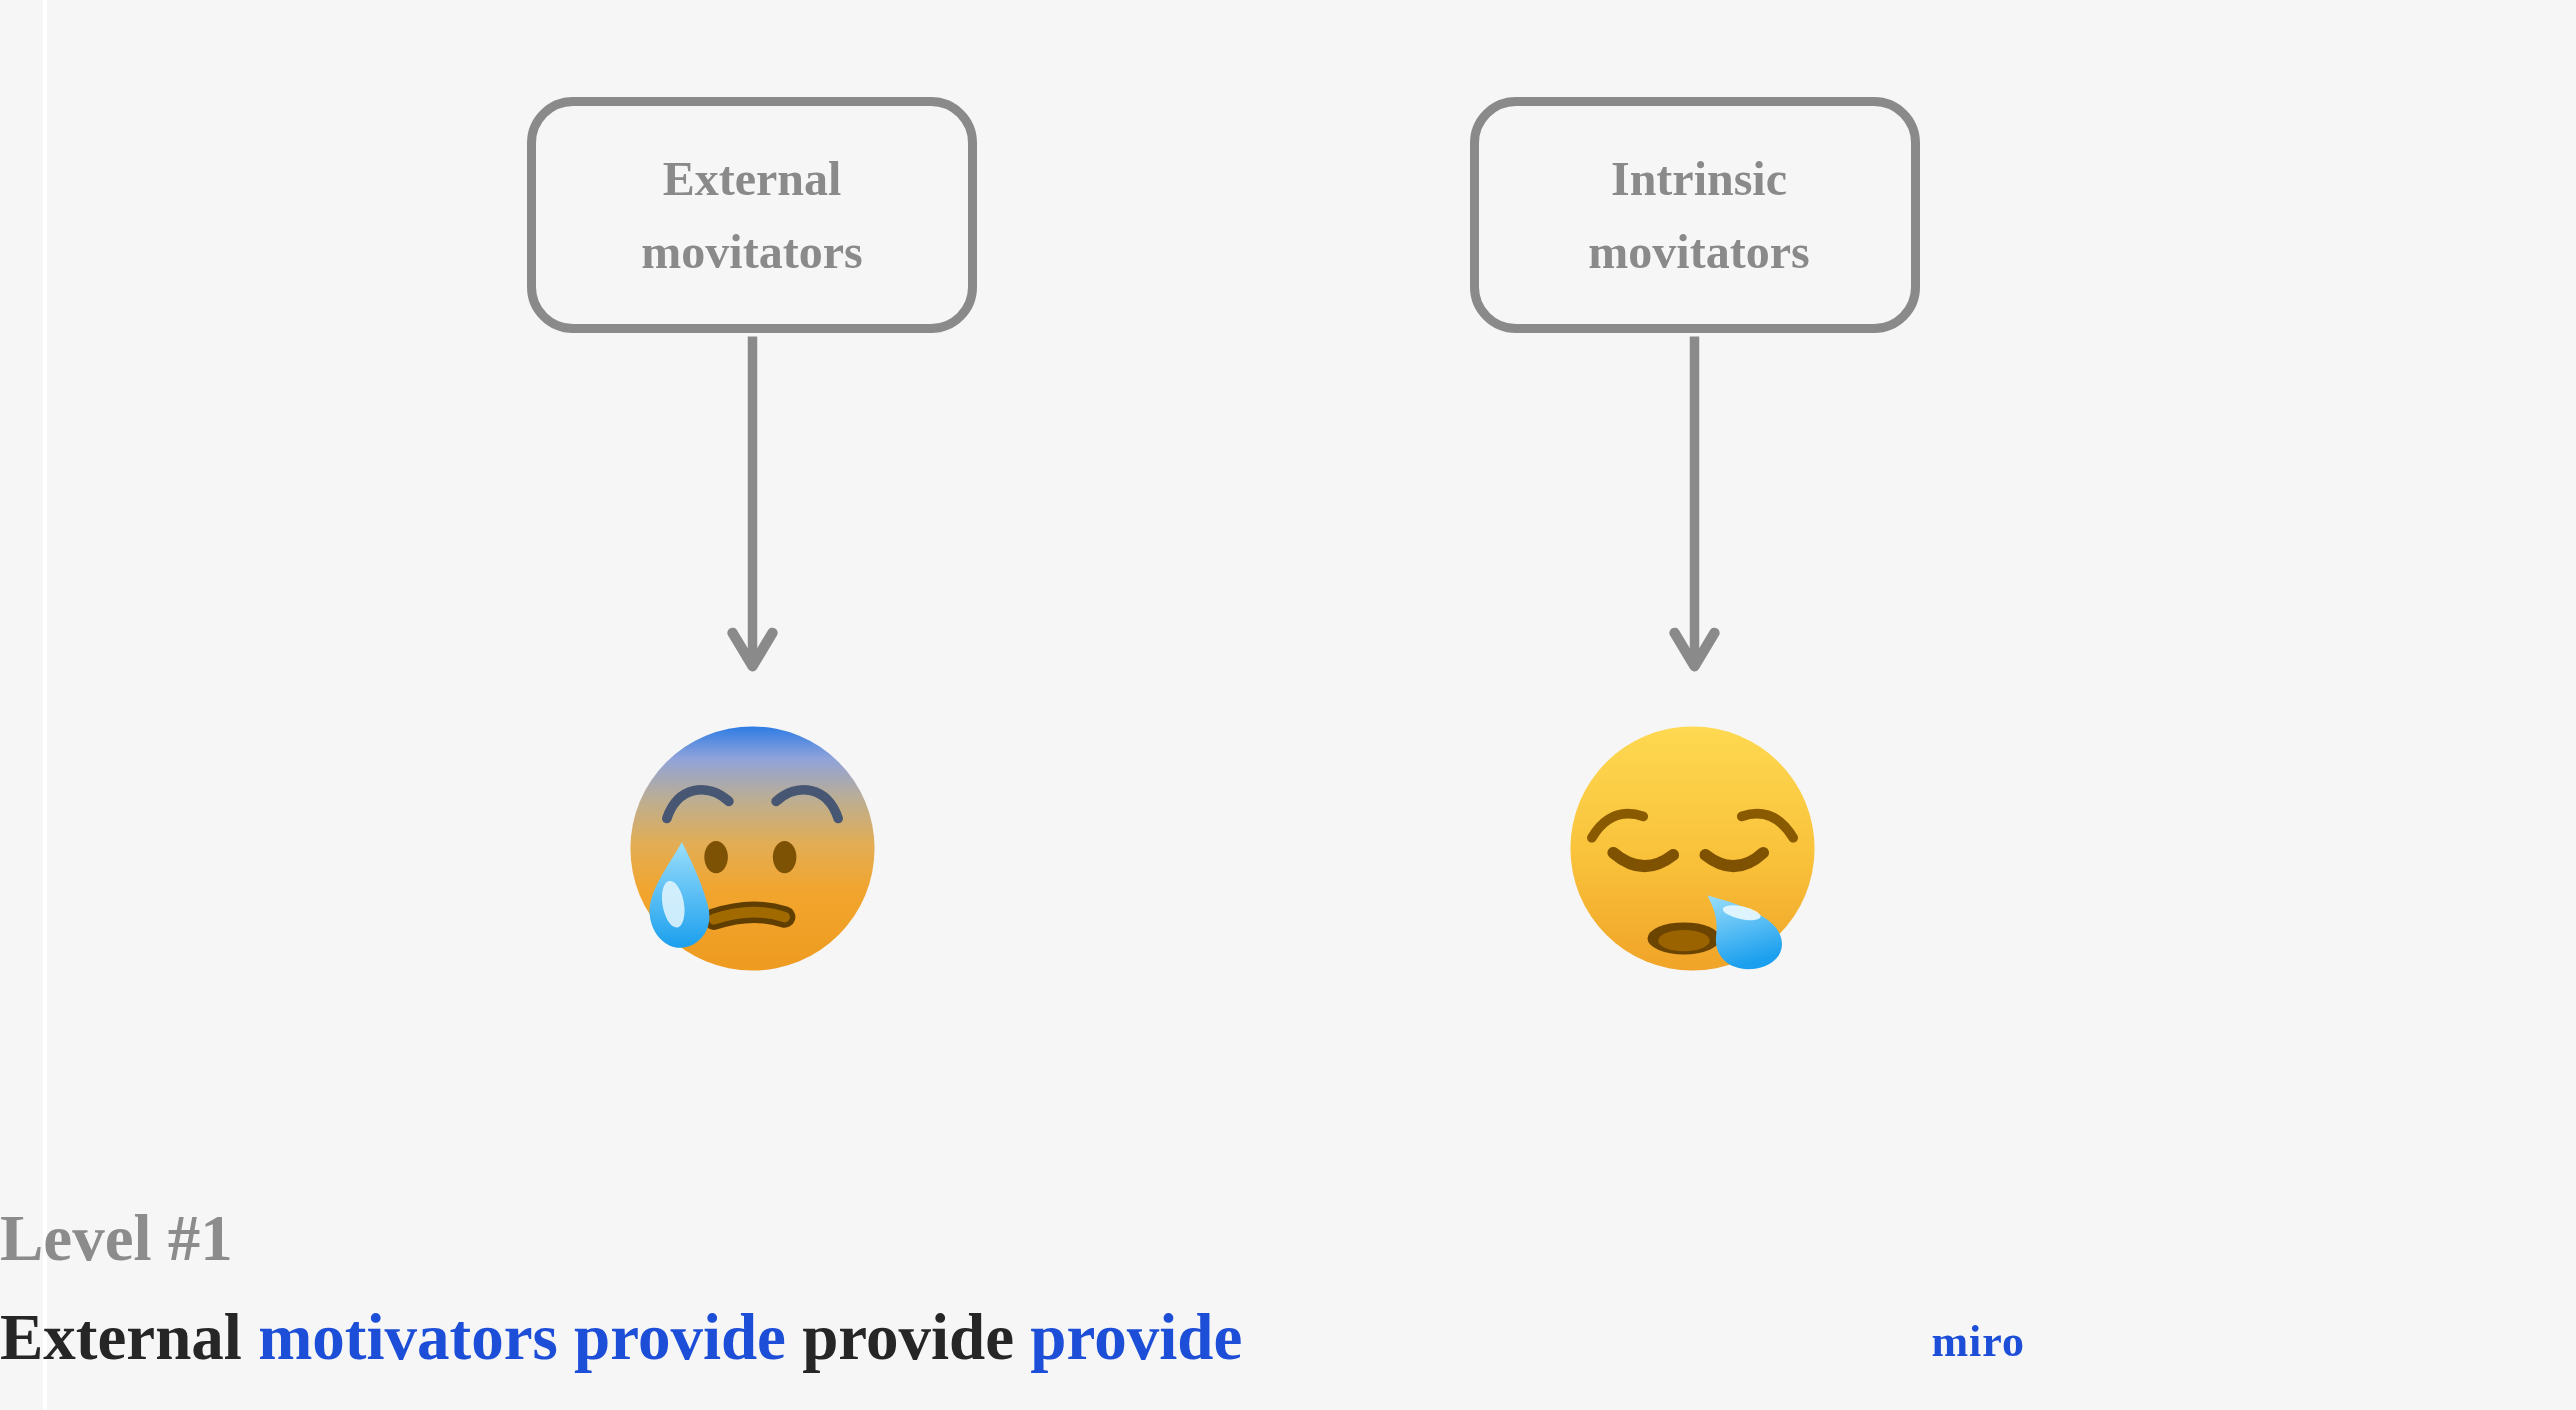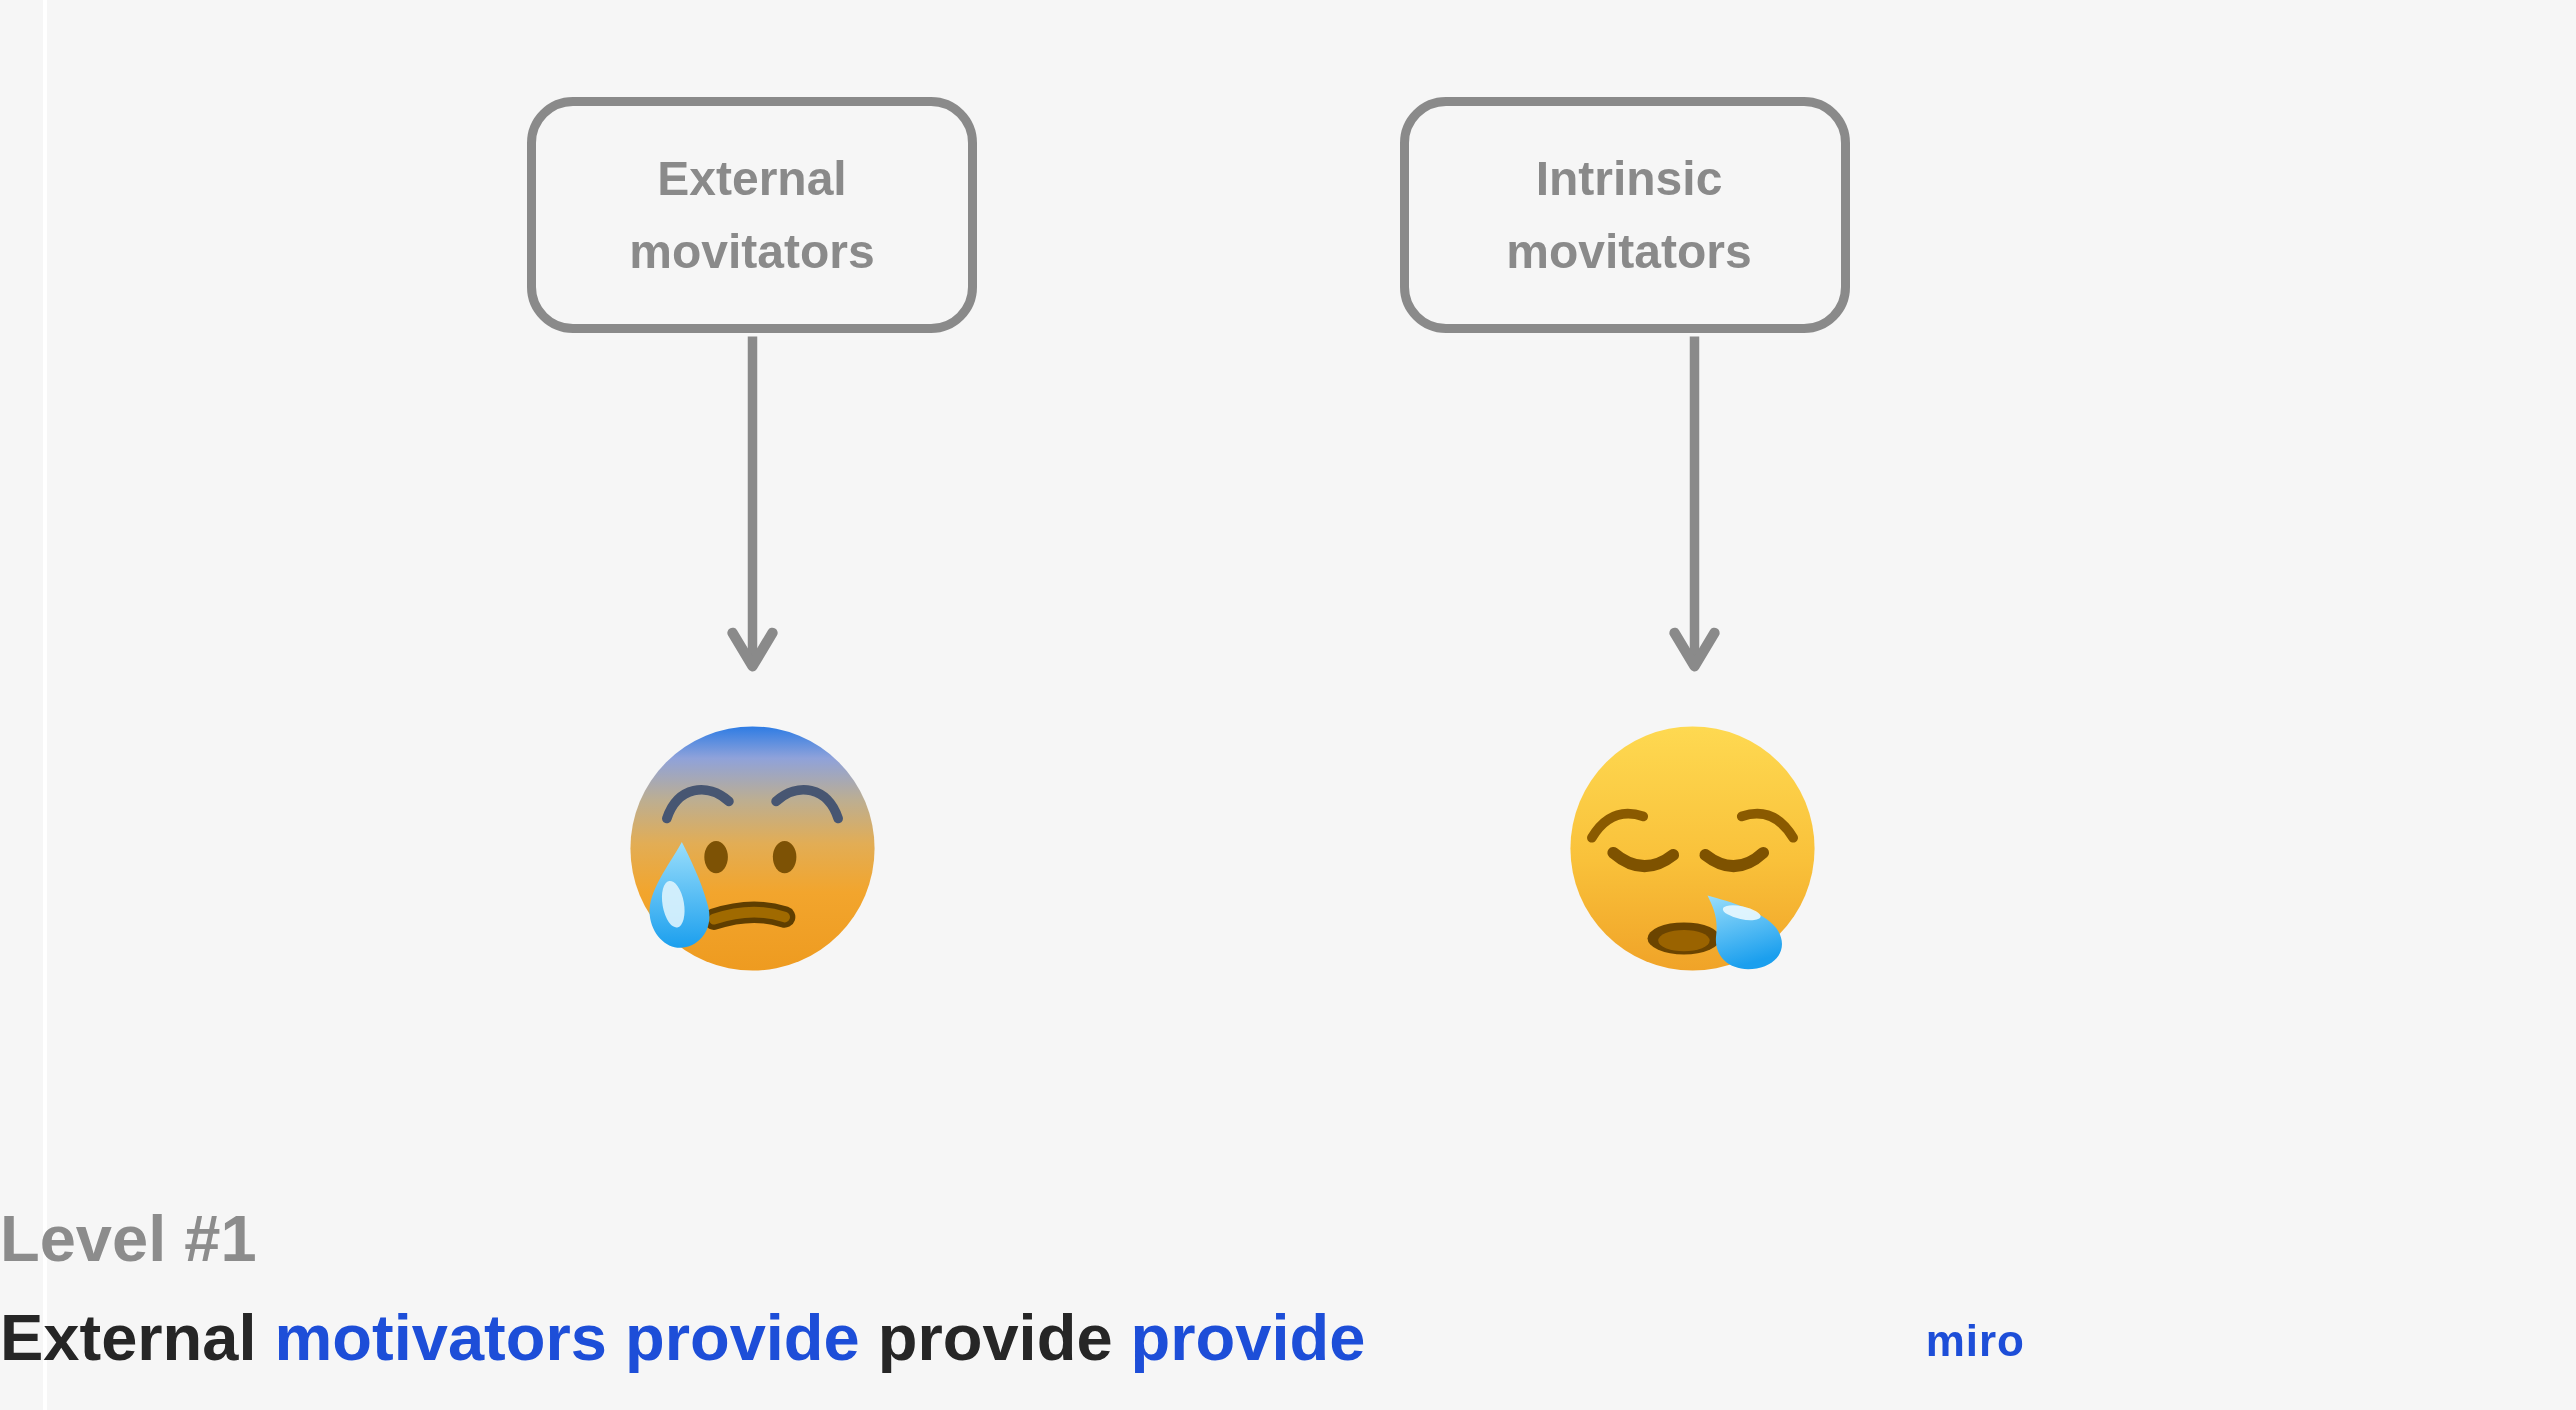--- a/index.html
+++ b/index.html
@@ -9,7 +9,7 @@
     height: 1411px;
     background: #f6f6f6;
     overflow: hidden;
-    font-family: Liberation Sans, sans-serif;
+    font-family: Liberation Serif, serif;
   }
   .frame-edge {
     position: absolute;

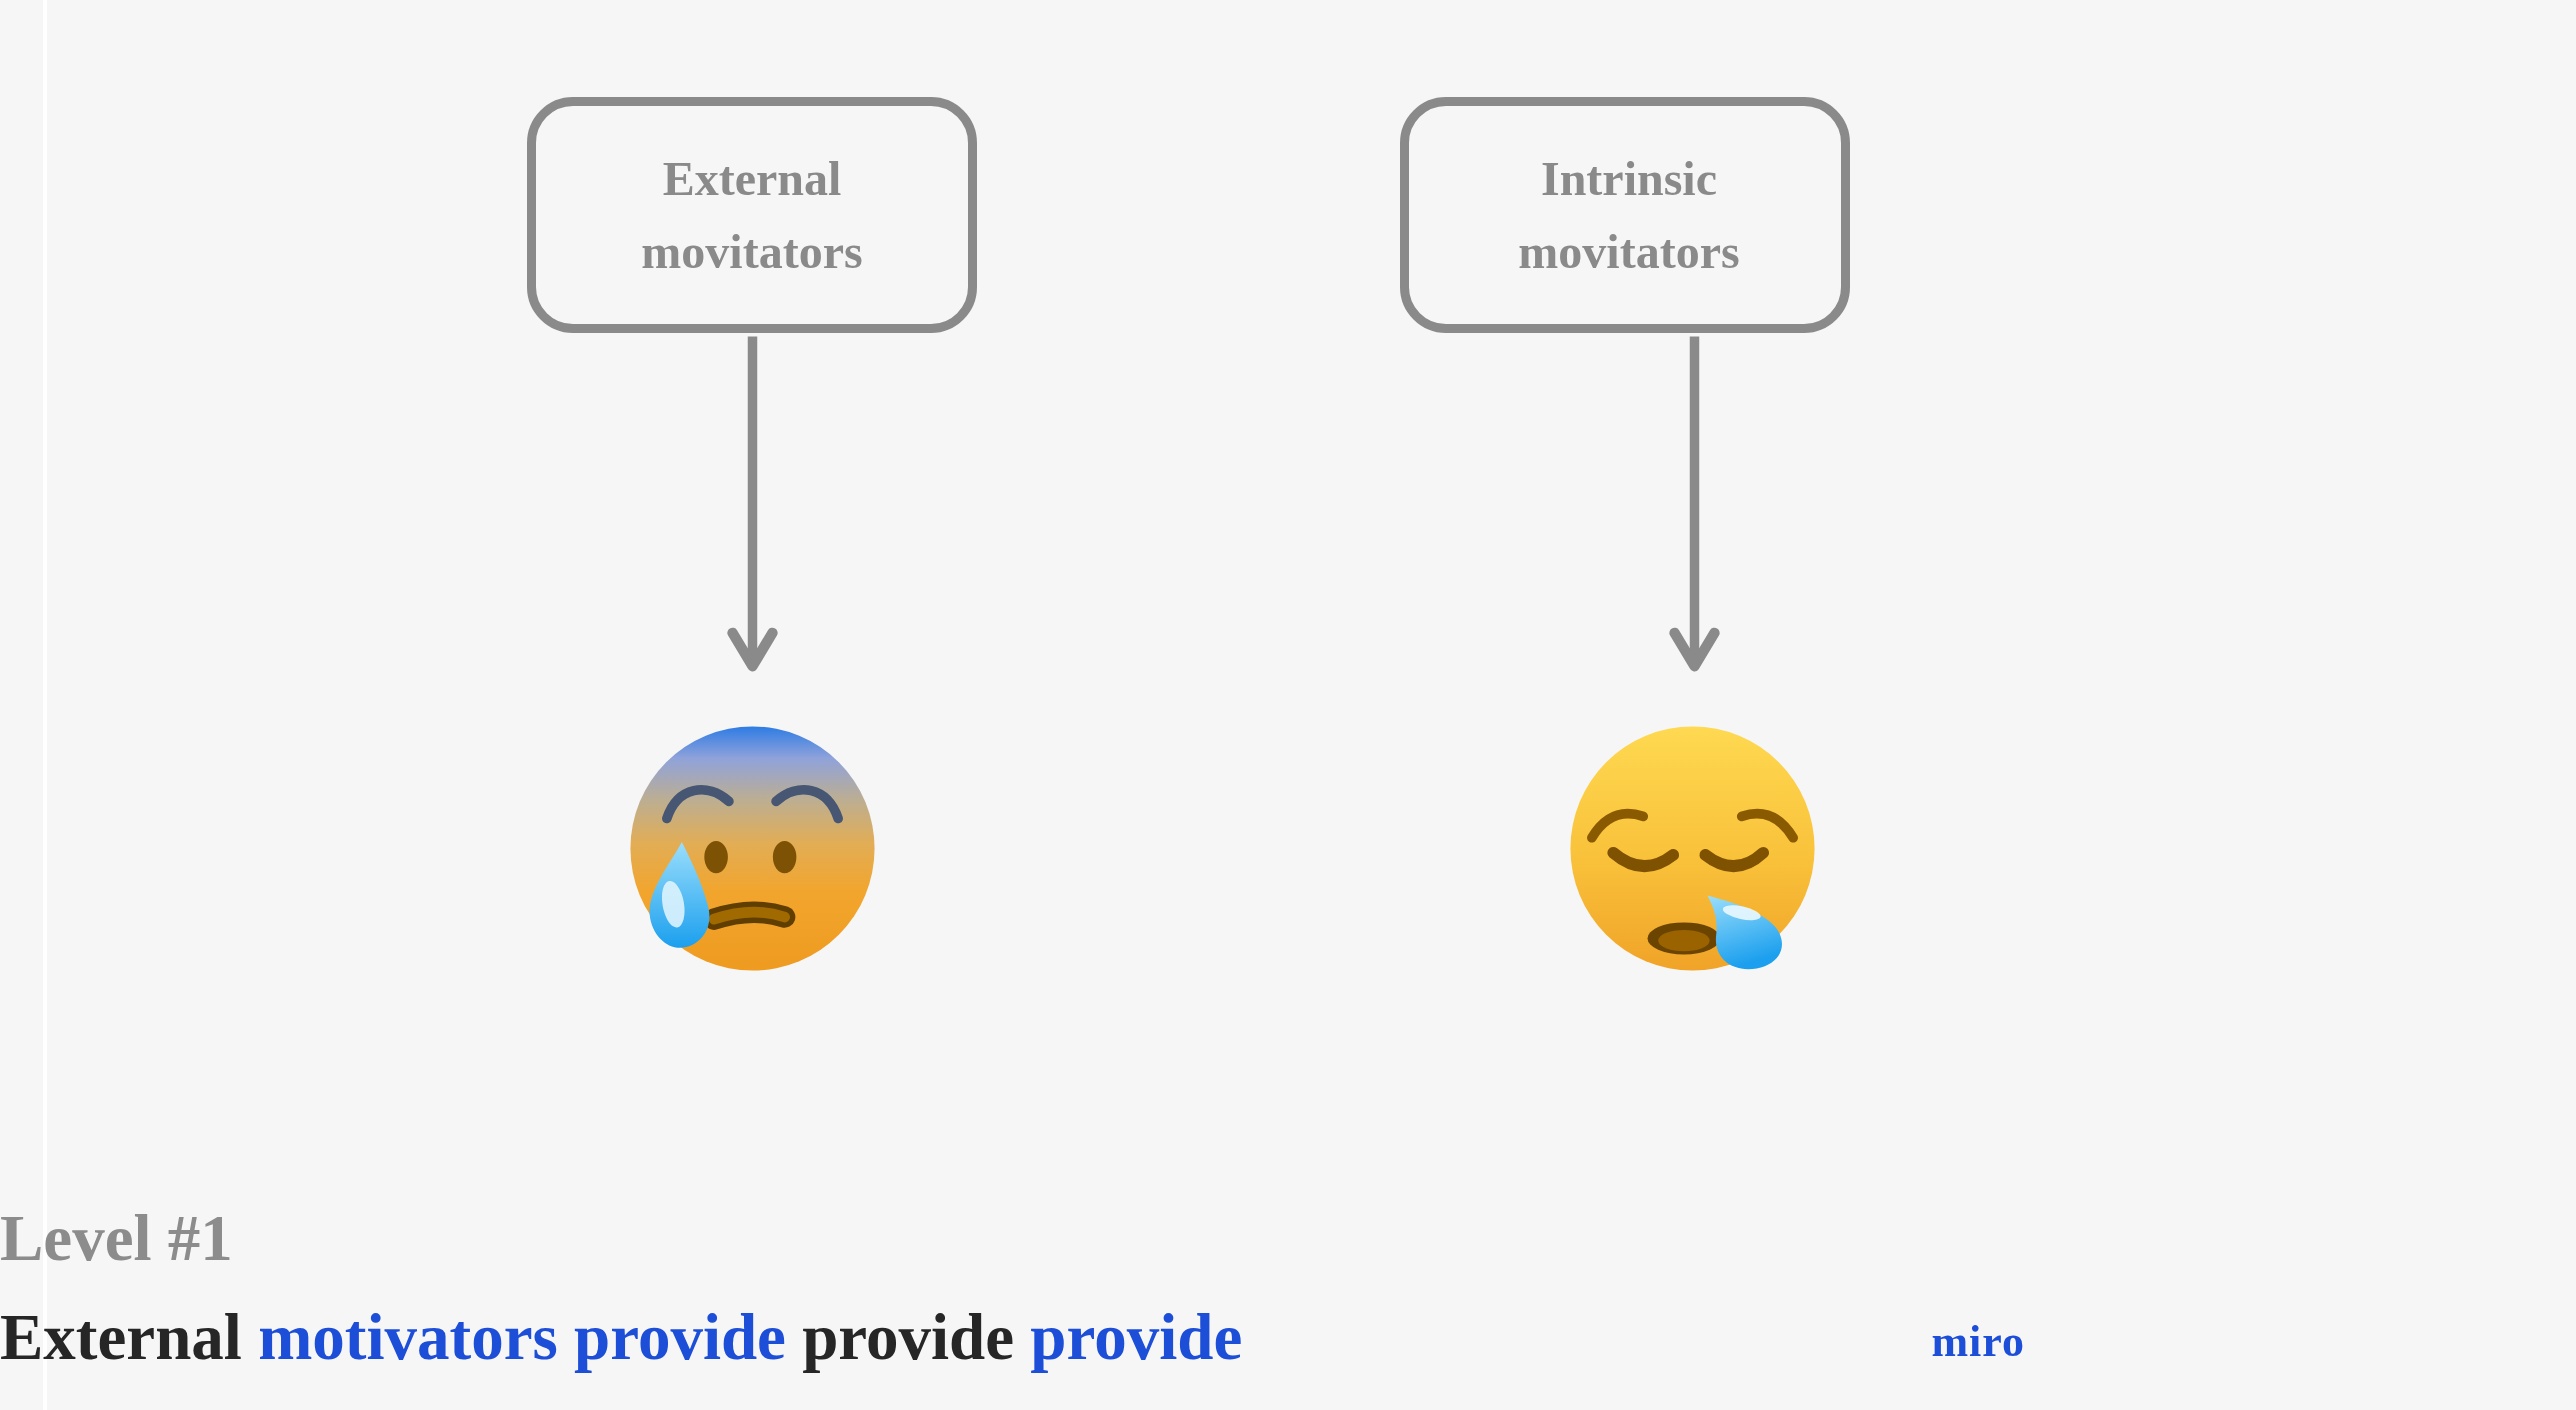--- a/index.html
+++ b/index.html
@@ -36,7 +36,7 @@
     text-align: center;
   }
   .node-1 { left: 527px; }
-  .node-2 { left: 1400px; padding-left: 8px; }
+  .node-2 { left: 1470px; padding-left: 8px; }
   .node-line { display: block; }
   .arrow {
     position: absolute;

